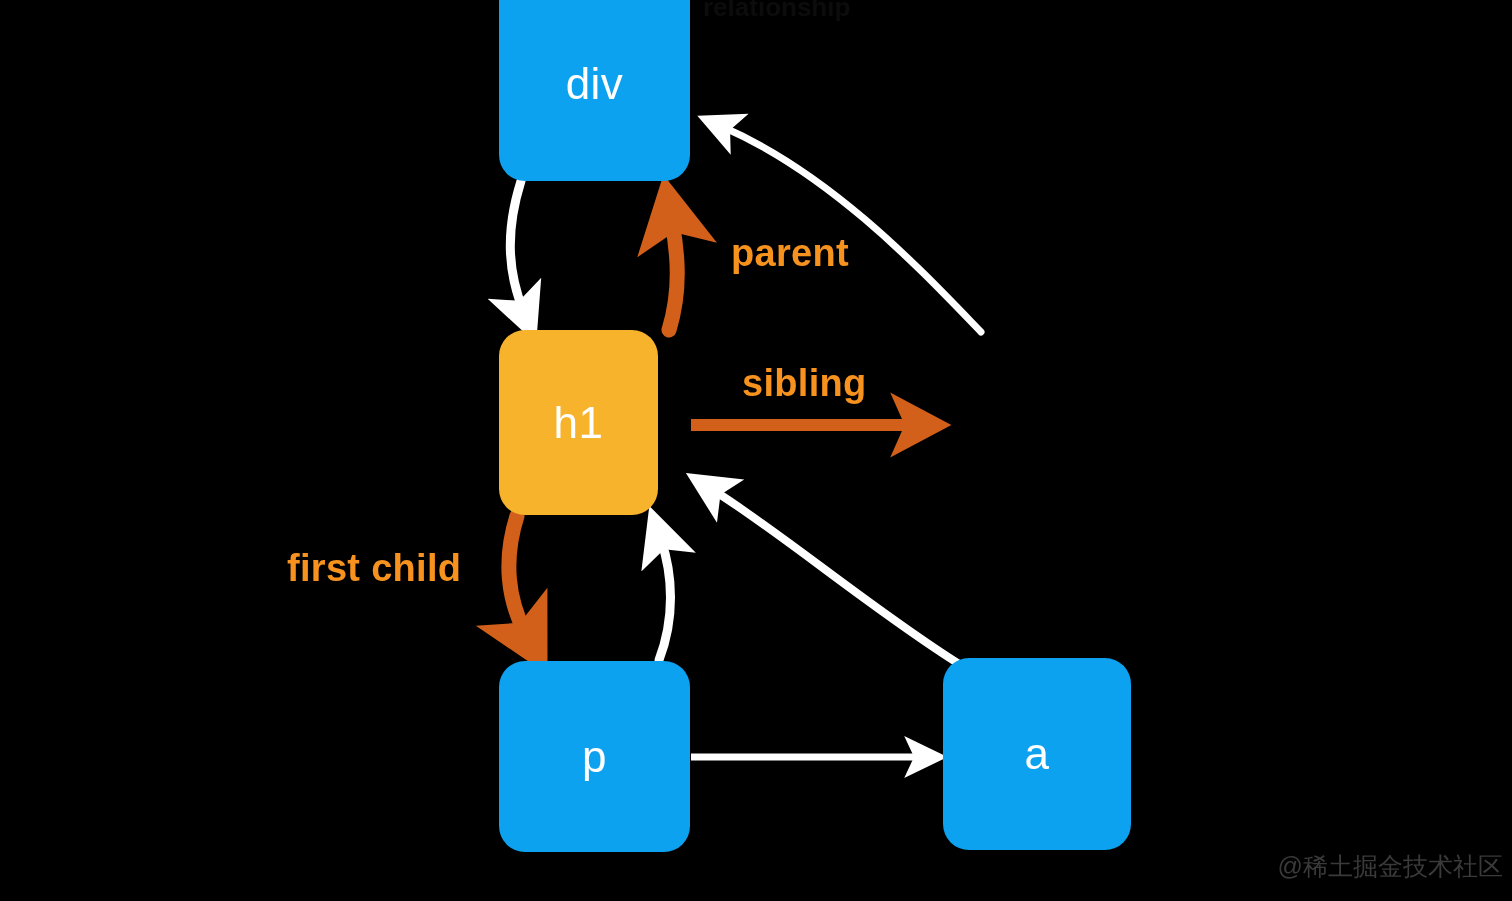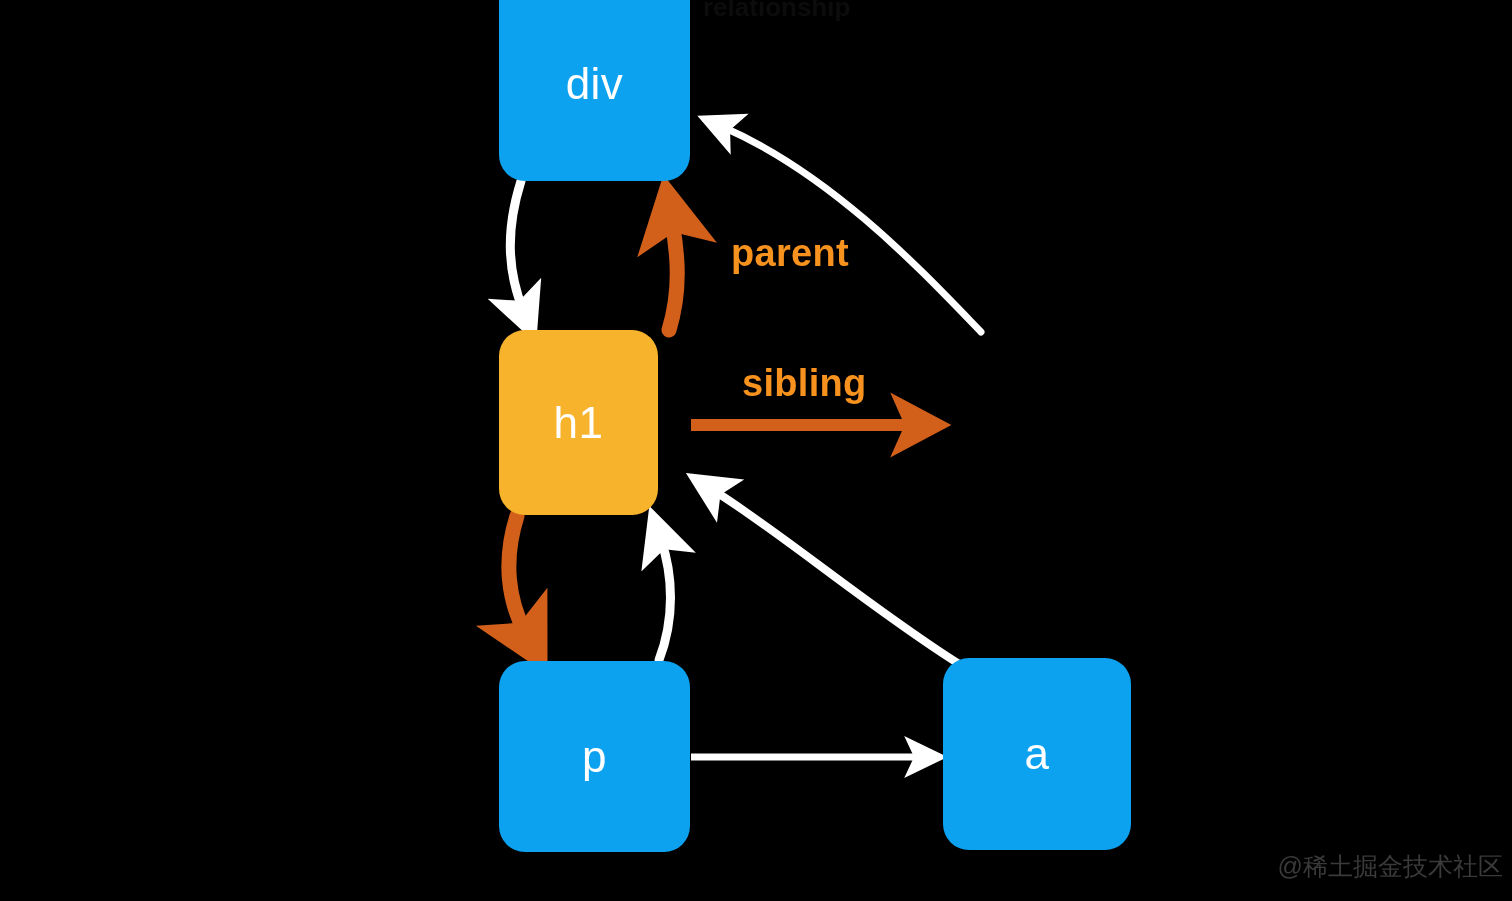--- a/index.html
+++ b/index.html
@@ -140,6 +140,7 @@
 
   <div class="edge-label" id="label-sibling">sibling</div>
 
+  <div class="edge-label" id="label-first-child">first child</div>
 
   <div id="watermark">@稀土掘金技术社区</div>
 

